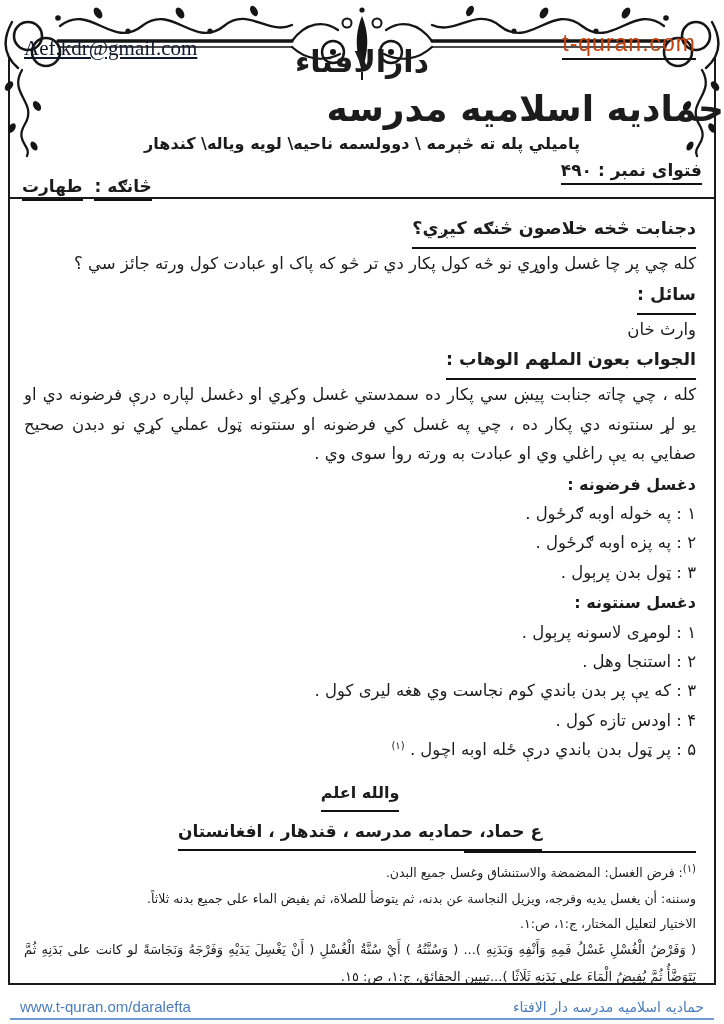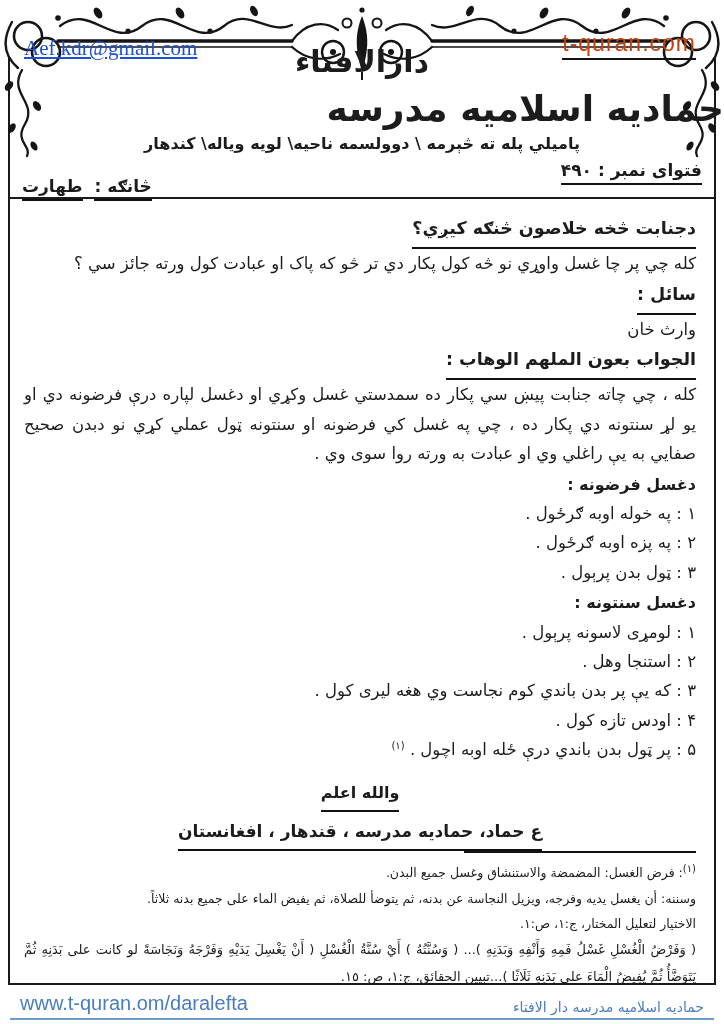--- a/index.html
+++ b/index.html
@@ -27,7 +27,7 @@
   .email {
     position: absolute; top: 36px; left: 24px;
     font-family: "Liberation Serif", serif;
-    font-size: 21px; color: #1d4ed8; text-decoration: underline;
+    font-size: 21px; color: #0f172a; text-decoration: underline;
     direction: ltr;
   }
   .website {

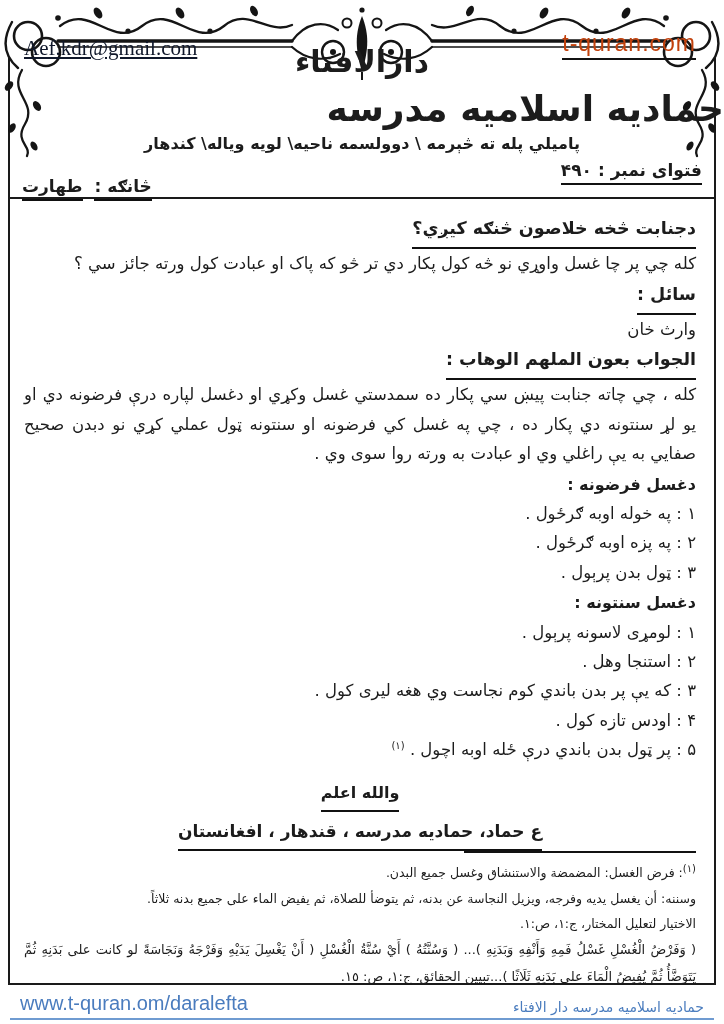--- a/index.html
+++ b/index.html
@@ -94,7 +94,7 @@
     border-bottom: 2px solid #6f9bd1;
     color: #4a7cbe; padding: 0 10px 3px 10px;
   }
-  .footer .link { direction: ltr; font-family: "Liberation Sans", sans-serif; font-size: 20px; text-align: center; }
+  .footer .link { direction: ltr; font-family: "Liberation Sans", sans-serif; font-size: 15px; text-align: center; }
   .footer .org { font-size: 14px; }
 </style>
 </head>

